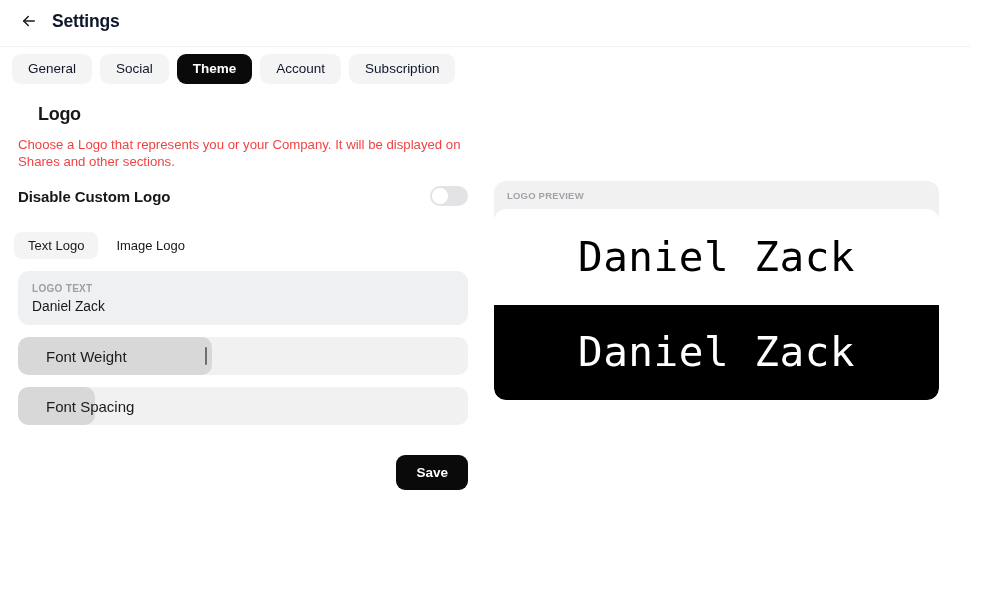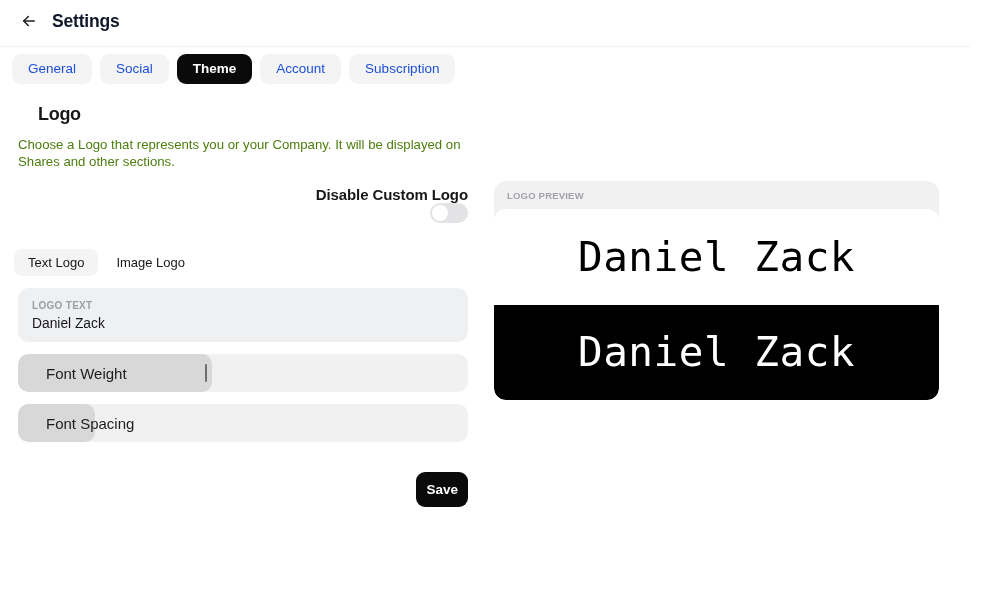--- a/index.html
+++ b/index.html
@@ -63,7 +63,7 @@
     border-radius: 9px;
     font-size: 13.5px;
     background: #f4f4f5;
-    color: #1d4ed8;
+    color: #0f172a;
     cursor: pointer;
     white-space: nowrap;
     line-height: 1;

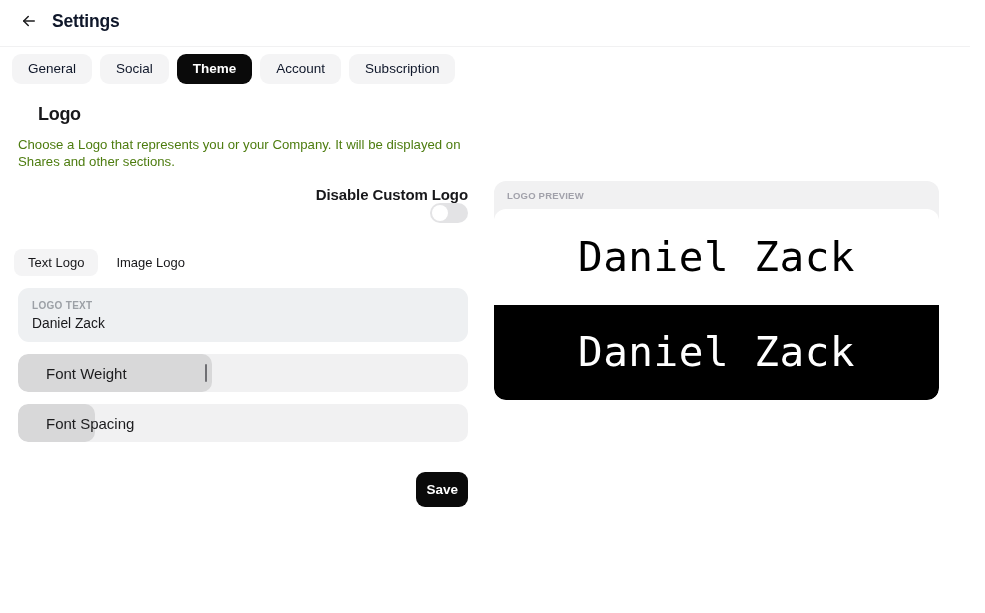--- a/index.html
+++ b/index.html
@@ -91,7 +91,7 @@
     width: 452px;
     font-size: 13.2px;
     line-height: 1.32;
-    color: #4d7c0f;
+    color: #ef4444;
   }
 
   .toggle-row {

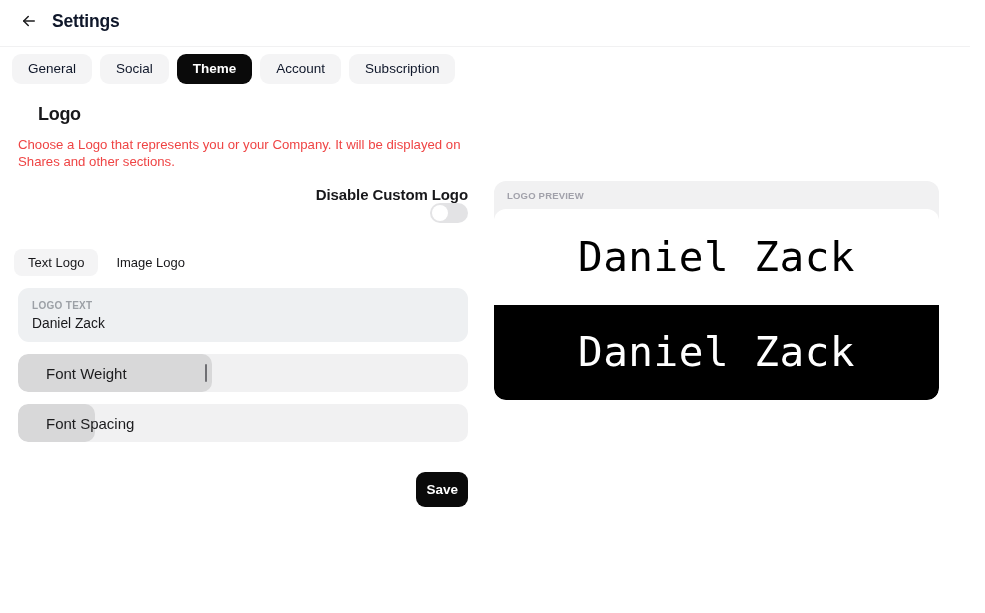--- a/index.html
+++ b/index.html
@@ -98,9 +98,8 @@
     width: 450px;
     margin-top: 16px;
     display: flex;
-    align-items: flex-end;
+    align-items: center;
     justify-content: space-between;
-    flex-direction: column;
   }
   .toggle-label {
     font-size: 15px;

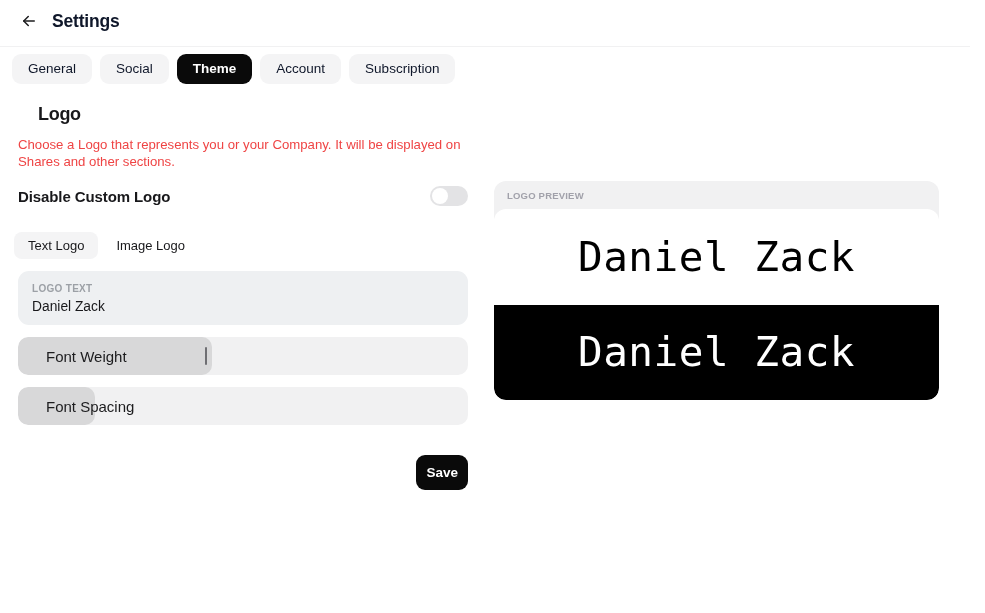--- a/index.html
+++ b/index.html
@@ -226,7 +226,7 @@
     font-weight: bold;
     border: none;
     border-radius: 9px;
-    padding: 10px 10px;
+    padding: 10px 20px;
     cursor: pointer;
     font-family: "Liberation Sans", sans-serif;
   }

